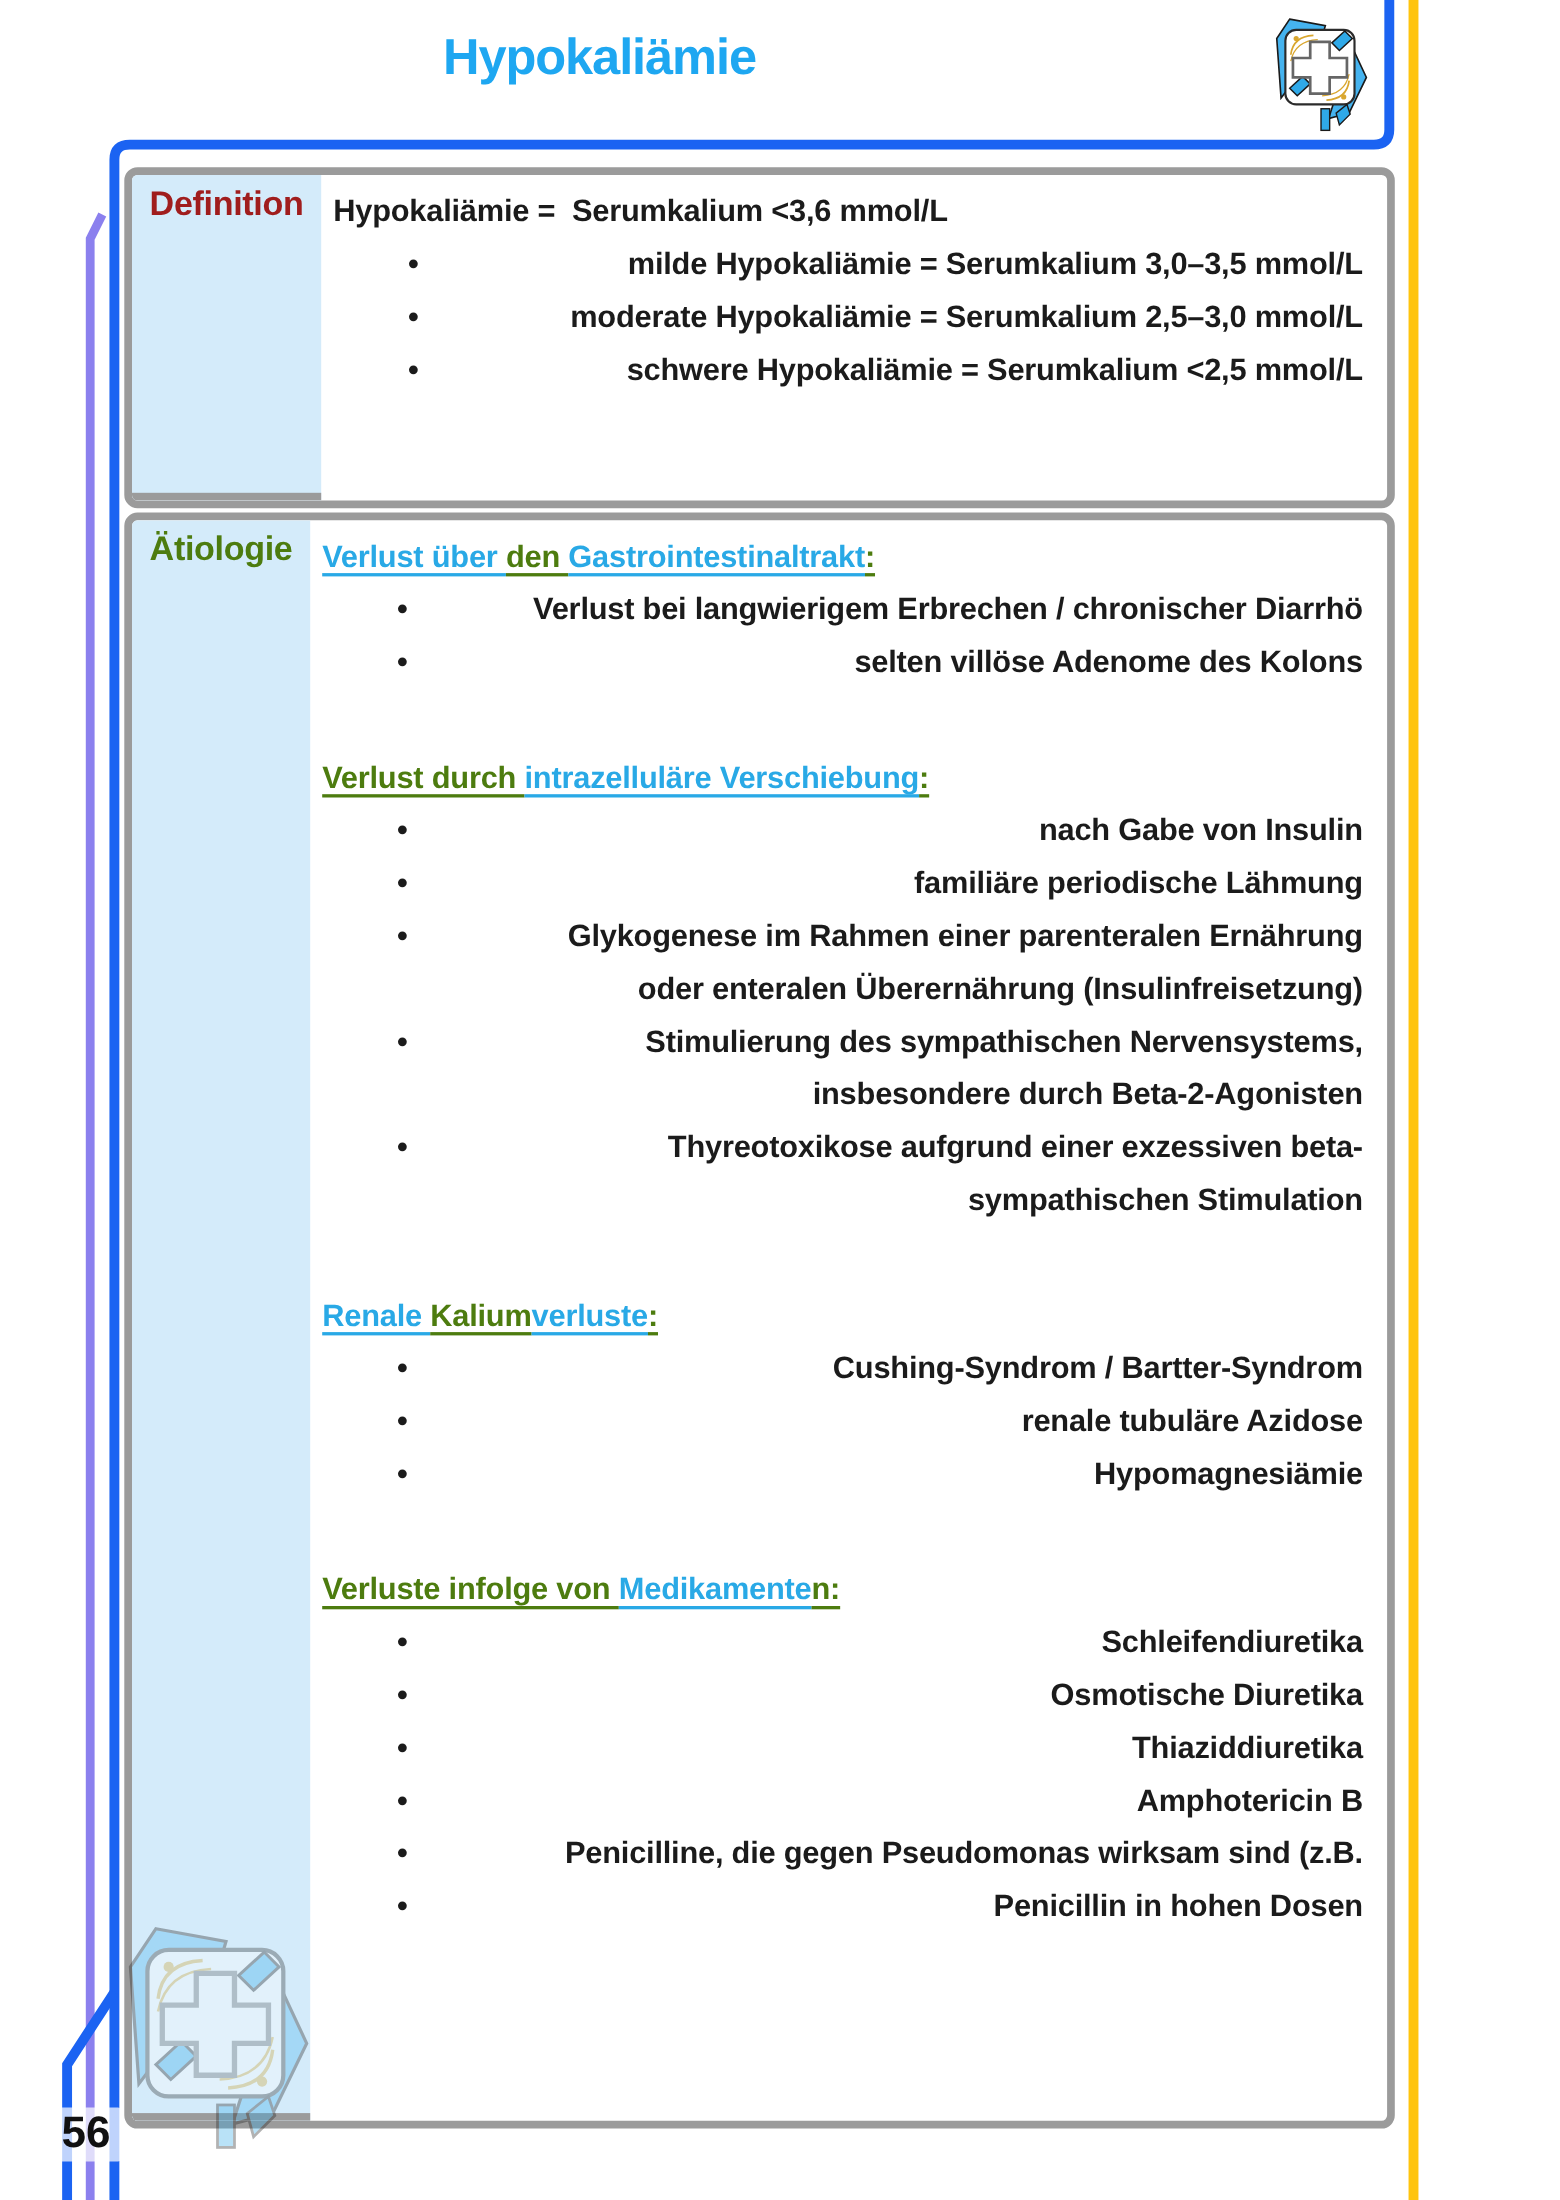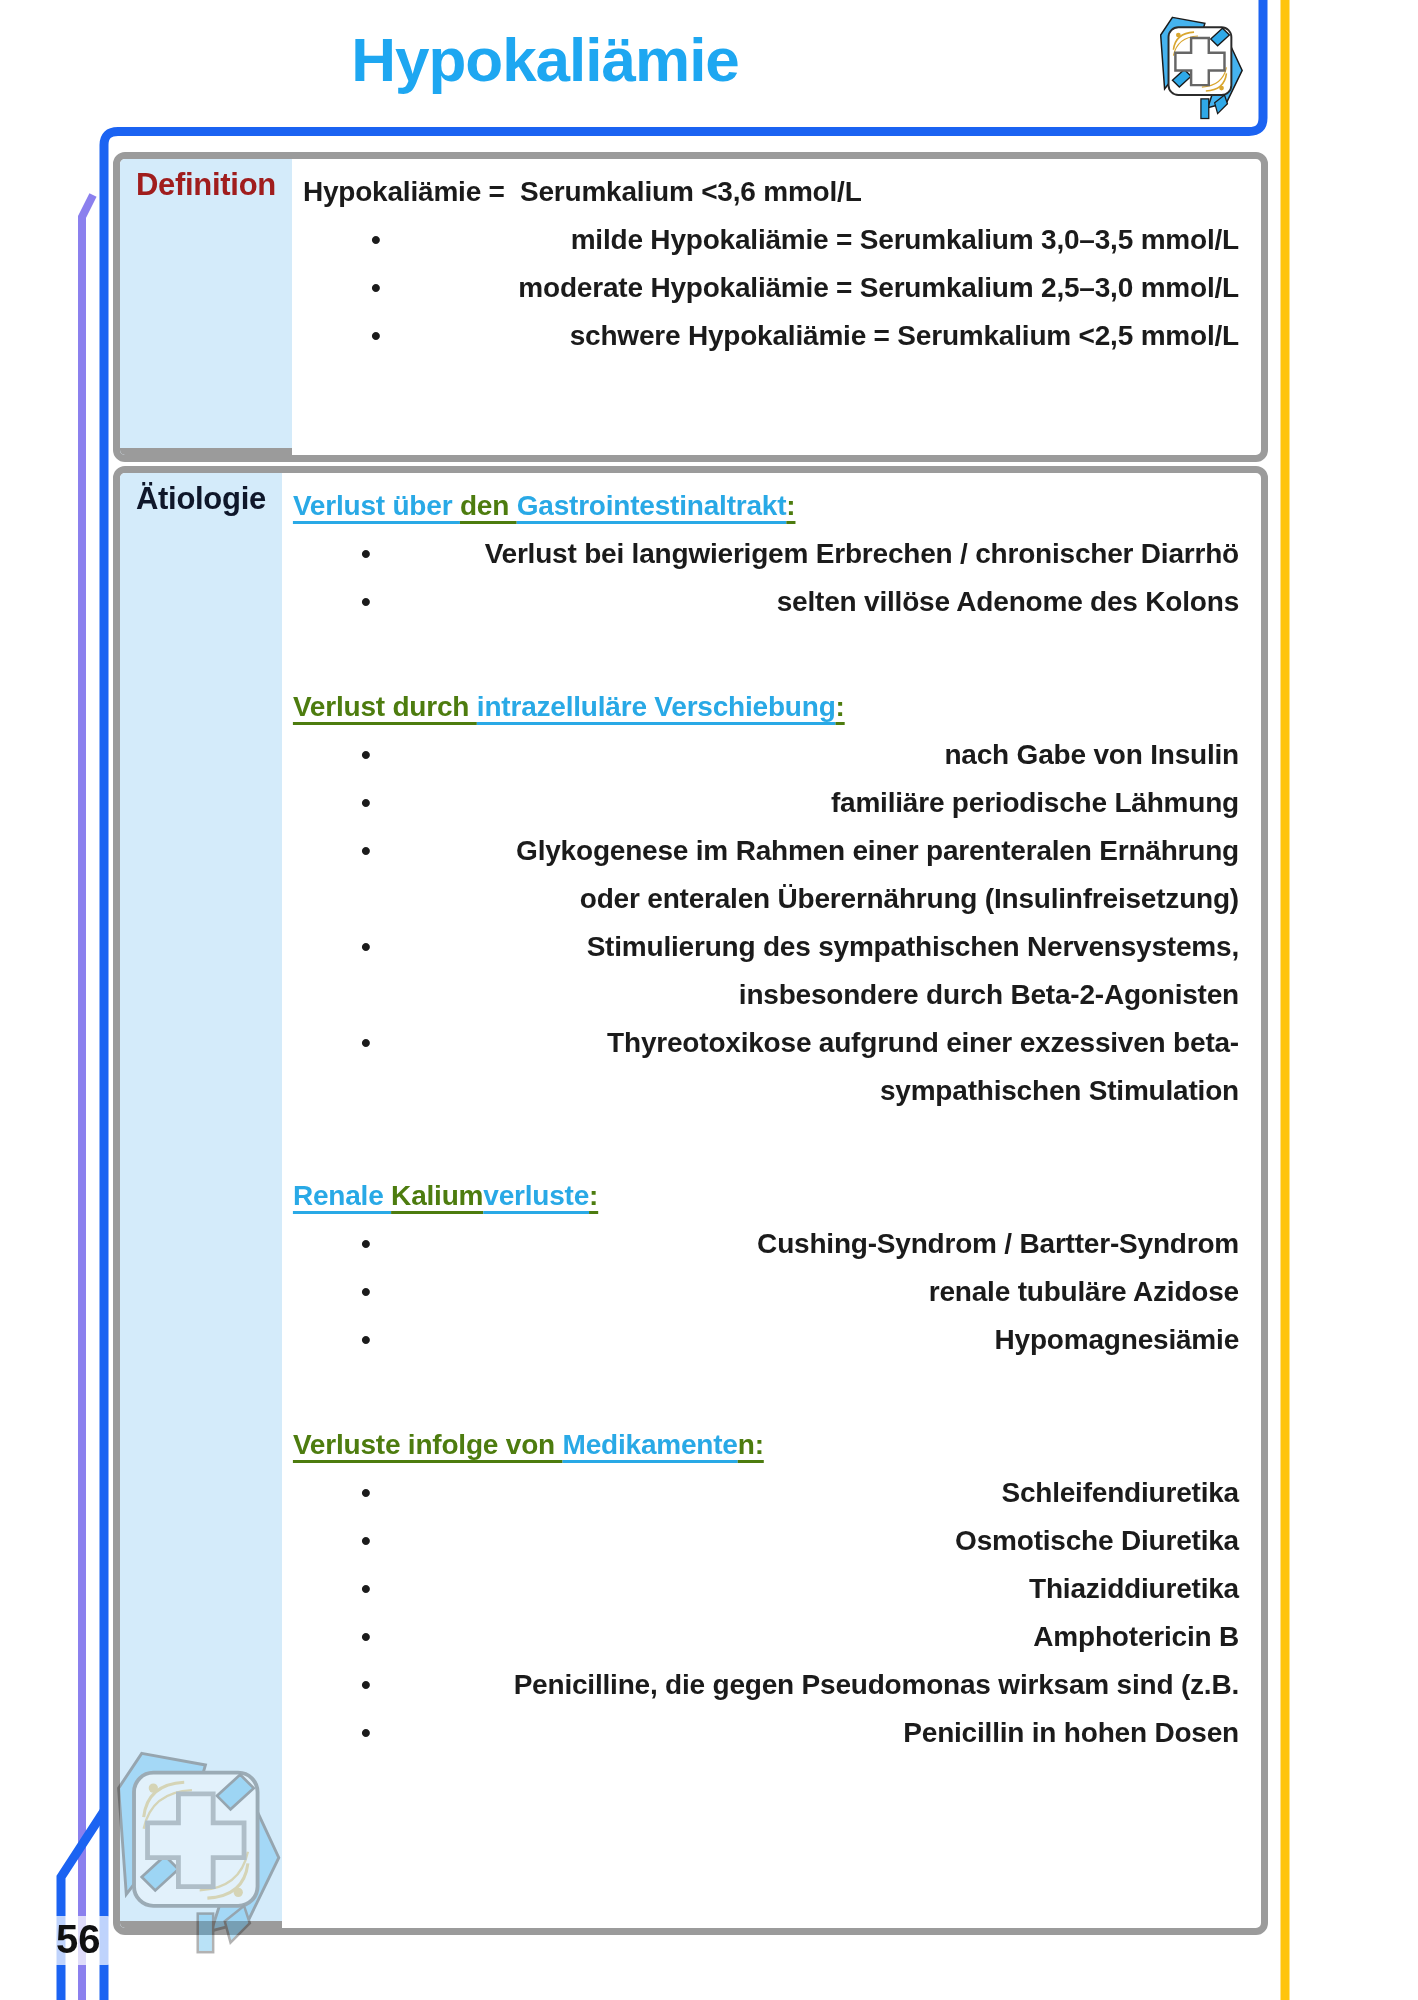--- a/index.html
+++ b/index.html
@@ -12,7 +12,7 @@
   
   .page-title{
     position:absolute;left:0;top:24px;width:1090px;text-align:center;
-    font-size:62px;font-weight:700;letter-spacing:-1px;z-index:3;
+    font-size:46px;font-weight:700;letter-spacing:-1px;z-index:3;
   }
   
   .logo-top{position:absolute;left:1143px;top:8px;width:108px;height:114px;z-index:3;}

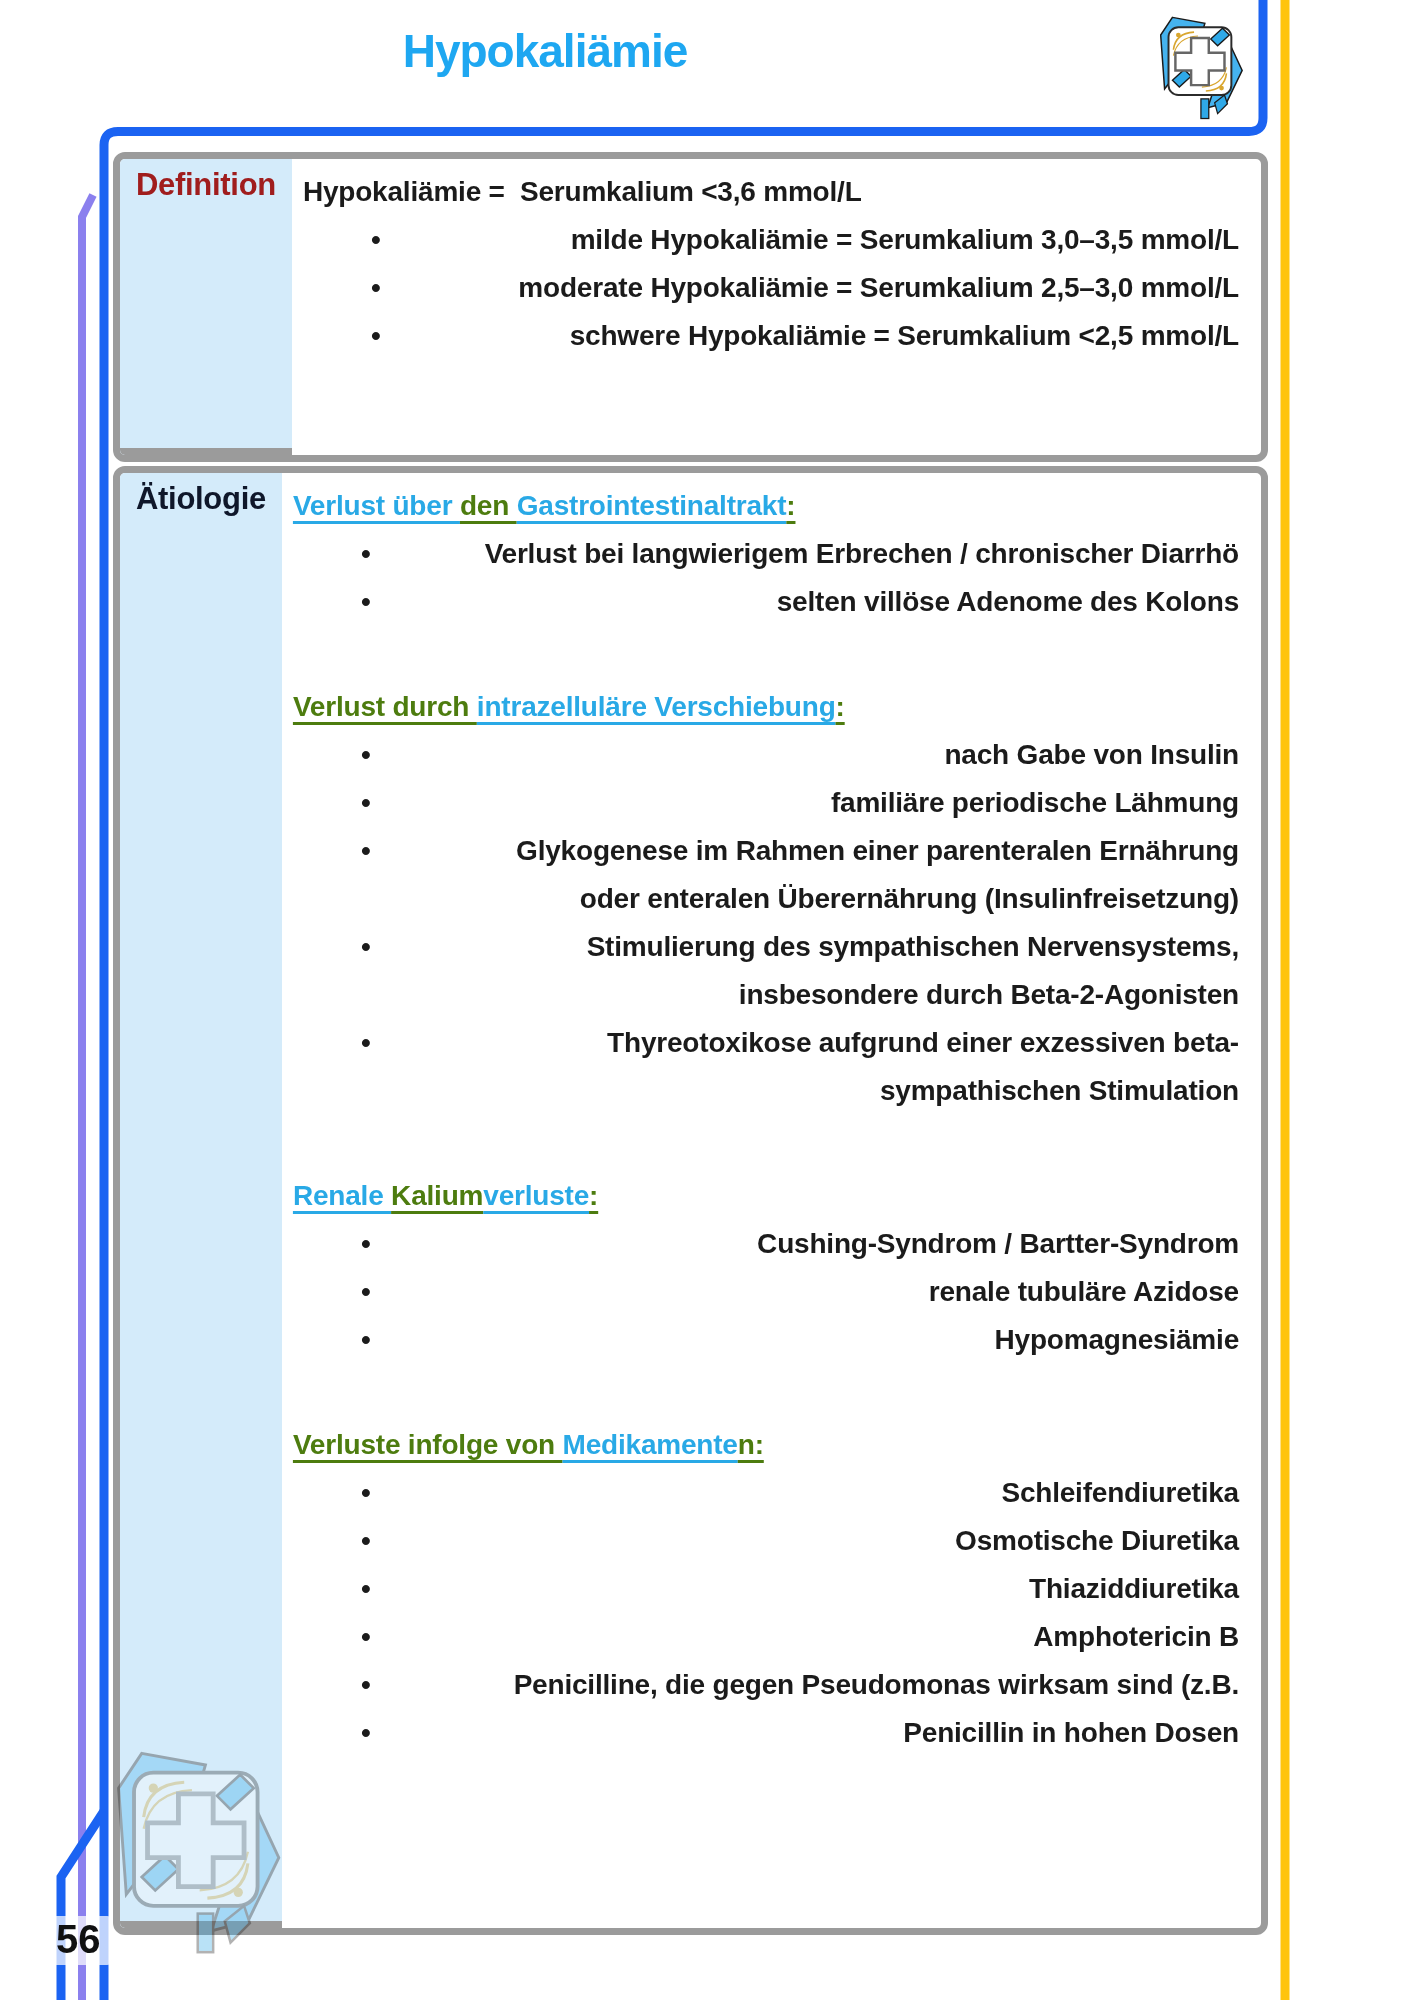--- a/index.html
+++ b/index.html
@@ -113,7 +113,7 @@
 
   <section class="panel panel-aet">
     <div class="panel-header">
-      <span class="hdr-text" style="color:#0f172a;">Ätiologie</span>
+      <span class="hdr-text" style="color:#4d7c0f;">Ätiologie</span>
     </div>
     <div class="panel-body">
       <div>

